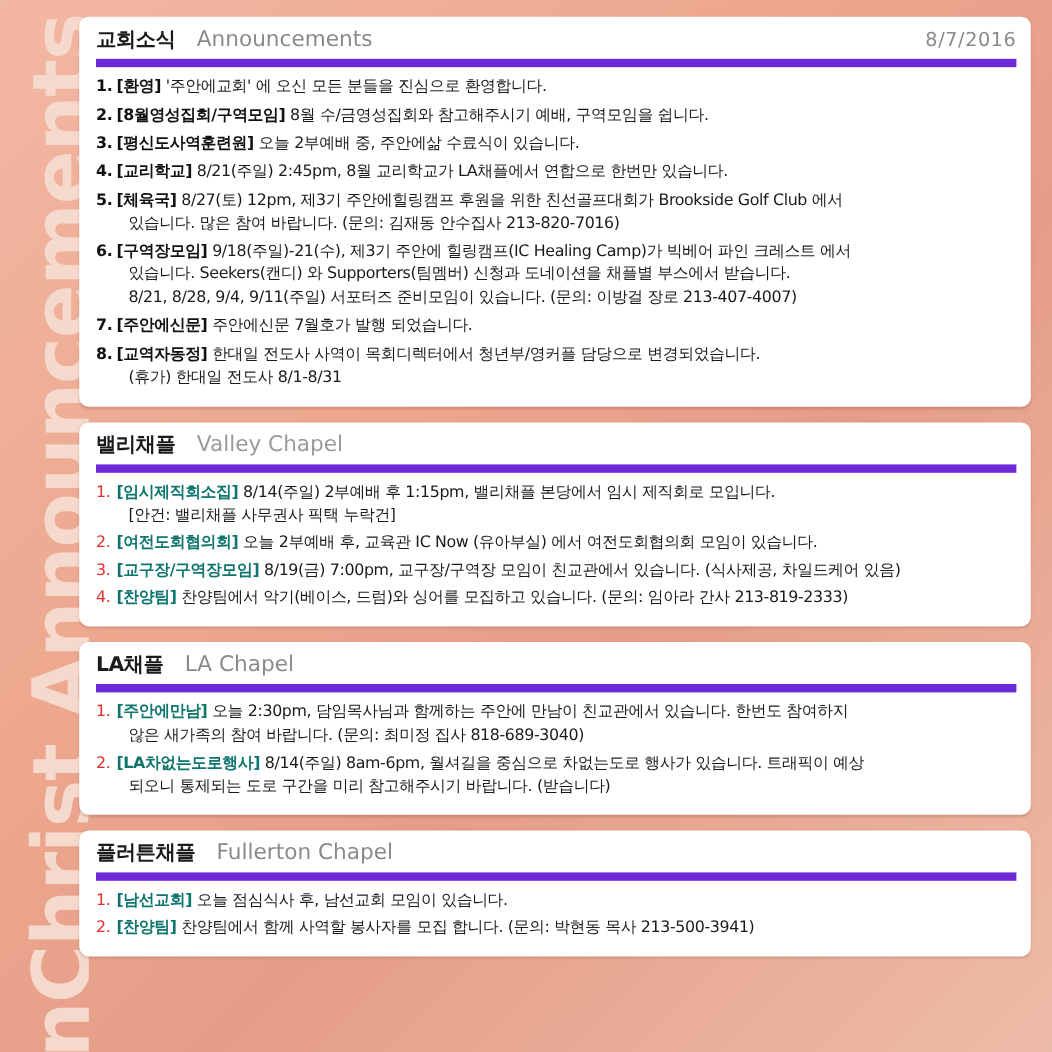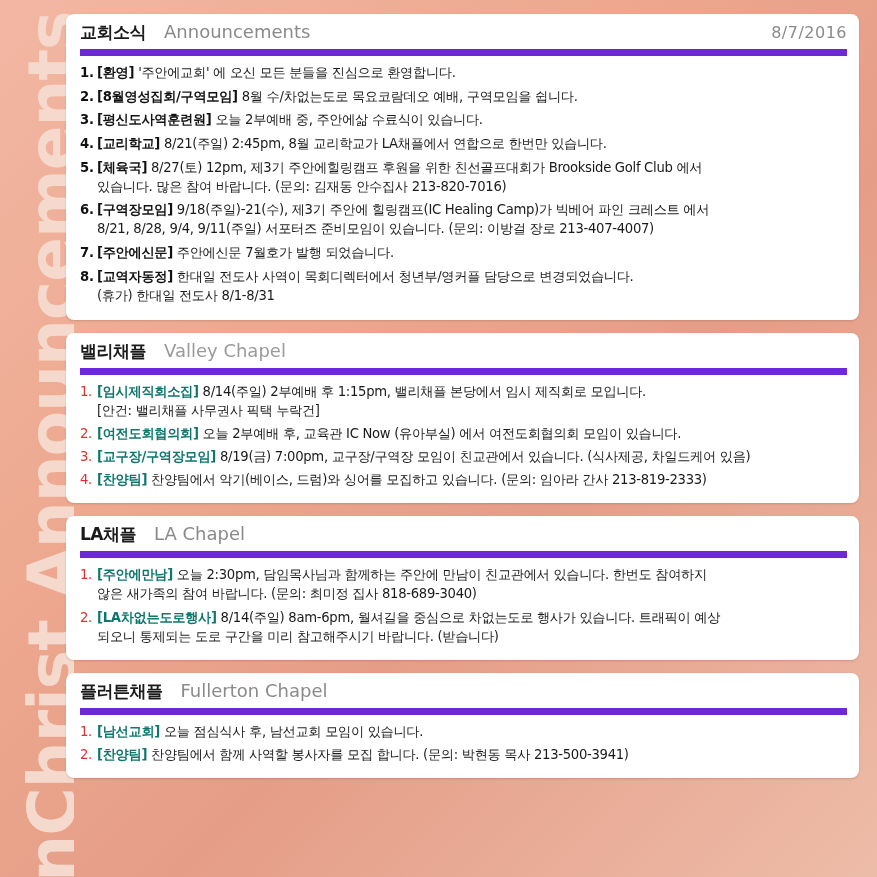--- a/index.html
+++ b/index.html
@@ -157,7 +157,7 @@
       </li>
       <li>
         <span class="num">2.</span>
-        <span class="body-text"><span class="tag">[8월영성집회/구역모임]</span><span class="sub-inline"> 8월 수/차없는도로 목요코람데오 예배, 구역모임을 쉽니다.</span></span>
+        <span class="body-text"><span class="tag">[8월영성집회/구역모임]</span><span class="sub-inline"> 8월 수/금영성집회와 참고해주시기 예배, 구역모임을 쉽니다.</span></span>
       </li>
       <li>
         <span class="num">3.</span>

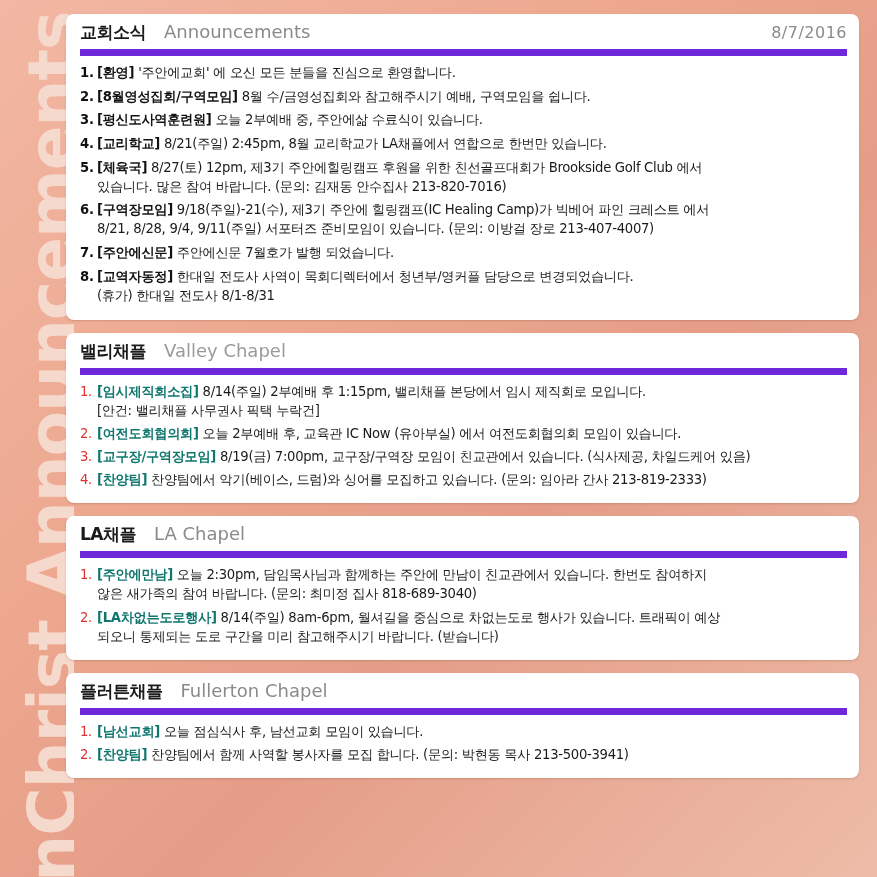--- a/index.html
+++ b/index.html
@@ -132,6 +132,7 @@
   }
   .sub {
     display: block;
+    margin-left: 10px;
   }
   .valley-title-en { color: #9a9a9a; }
 </style>

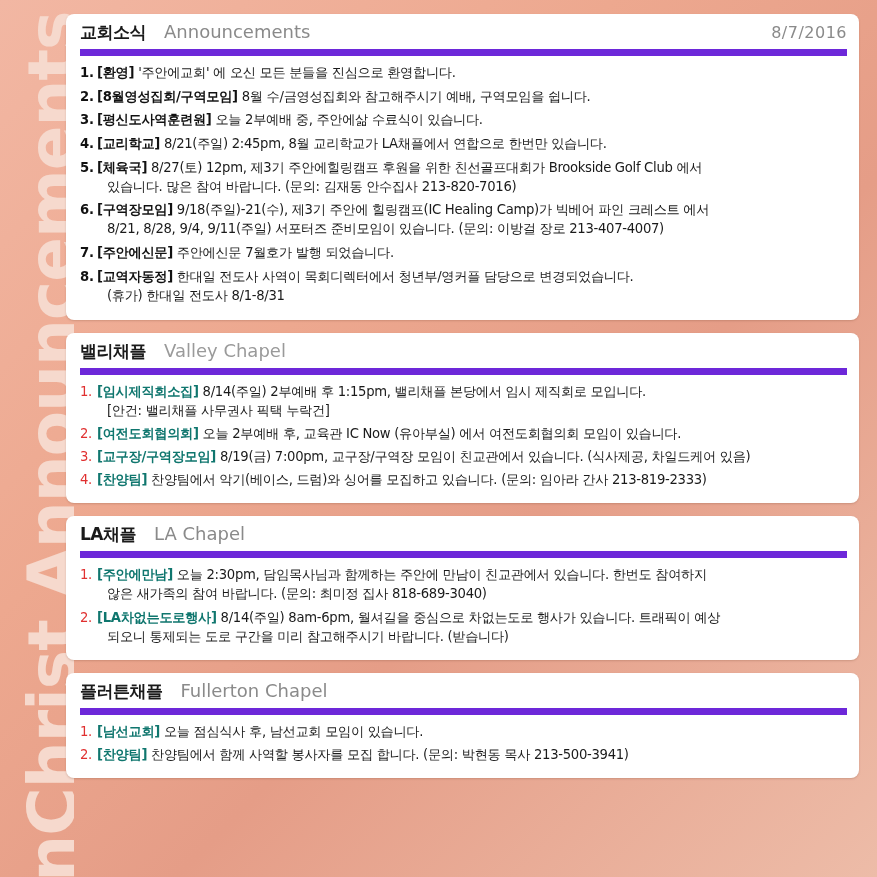--- a/index.html
+++ b/index.html
@@ -174,7 +174,7 @@
       </li>
       <li>
         <span class="num">6.</span>
-        <span class="body-text"><span class="tag">[구역장모임]</span><span class="sub-inline"> 9/18(주일)-21(수), 제3기 주안에 힐링캠프(IC Healing Camp)가 빅베어 파인 크레스트 에서</span><span class="sub">8/21, 8/28, 9/4, 9/11(주일) 서포터즈 준비모임이 있습니다. (문의: 이방걸 장로 213-407-4007)</span></span>
+        <span class="body-text"><span class="tag">[구역장모임]</span><span class="sub-inline"> 9/18(주일)-21(수), 제3기 주안에 힐링캠프(IC Healing Camp)가 빅베어 파인 크레스트 에서</span><span class="sub">있습니다. Seekers(캔디) 와 Supporters(팀멤버) 신청과 도네이션을 채플별 부스에서 받습니다.</span><span class="sub">8/21, 8/28, 9/4, 9/11(주일) 서포터즈 준비모임이 있습니다. (문의: 이방걸 장로 213-407-4007)</span></span>
       </li>
       <li>
         <span class="num">7.</span>

